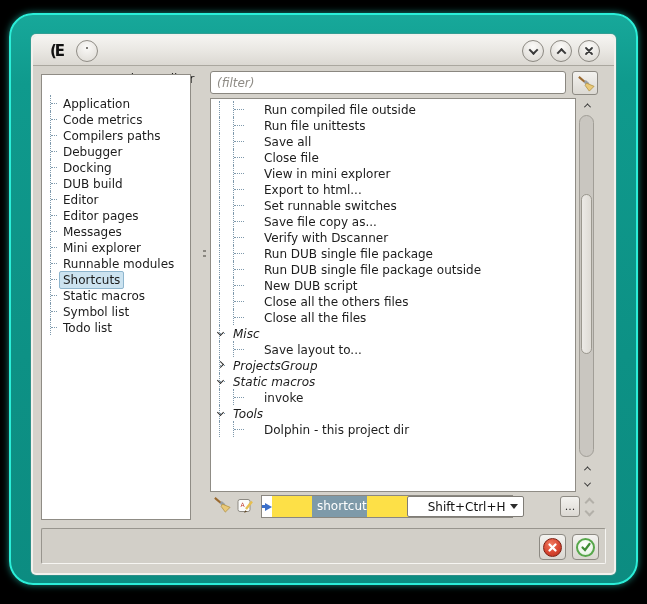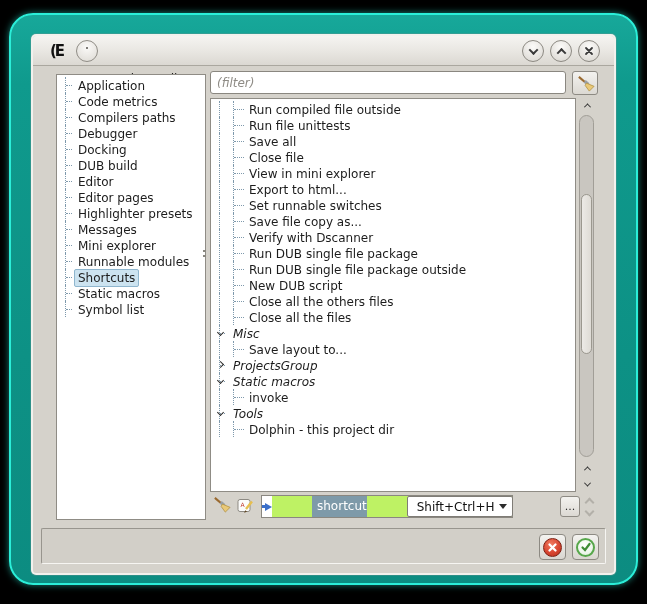--- a/index.html
+++ b/index.html
@@ -29,7 +29,7 @@
   .cv.up{transform:rotate(-135deg) translate(-1px,-1px);}
   
   .panel{background:#fff;border:1px solid #8f8c85;}
-  .sidebar-panel{position:absolute;left:23px;top:38px;width:150px;height:446px;padding-top:2px;overflow:hidden;}
+  .sidebar-panel{position:absolute;left:8px;top:38px;width:150px;height:446px;padding-top:20px;overflow:hidden;}
   .tree-panel{position:absolute;left:177px;top:62px;width:366px;height:394px;padding-top:2px;overflow:hidden;}
   .splitter{position:absolute;left:168px;top:38px;width:8px;height:446px;}
   .splitter .dots{position:absolute;left:2px;top:176px;width:3px;height:10px;

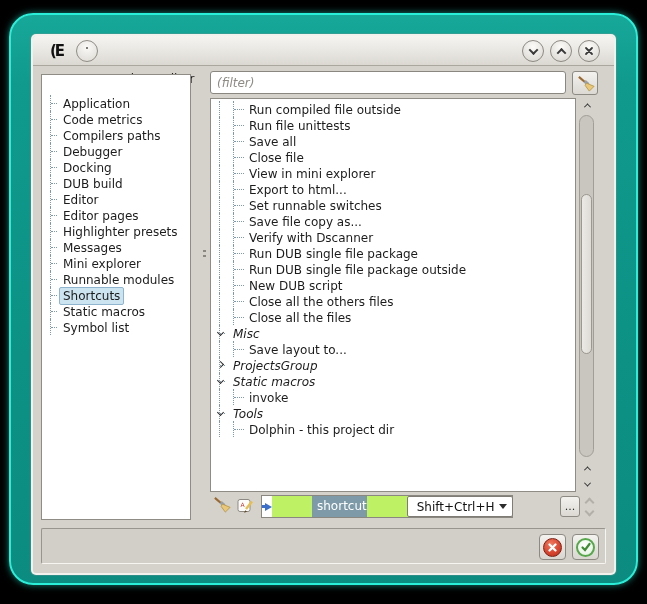--- a/index.html
+++ b/index.html
@@ -44,7 +44,7 @@
   .side-row .hline{left:9px;width:6px;}
   .row-label{display:inline-block;padding:0 3px;border:1px solid transparent;border-radius:2px;}
   .side-row .row-label{margin-left:17px;}
-  .tree-row.lvl2 .row-label{margin-left:34px;}
+  .tree-row.lvl2 .row-label{margin-left:49px;}
   .tree-row.lvl1 .row-label{margin-left:18px;font-style:italic;}
   .row-label.sel{background:#cce3f0;border-color:#8fb6ce;text-align:center;}
   .chev{position:absolute;left:7px;top:5px;width:8px;height:8px;}

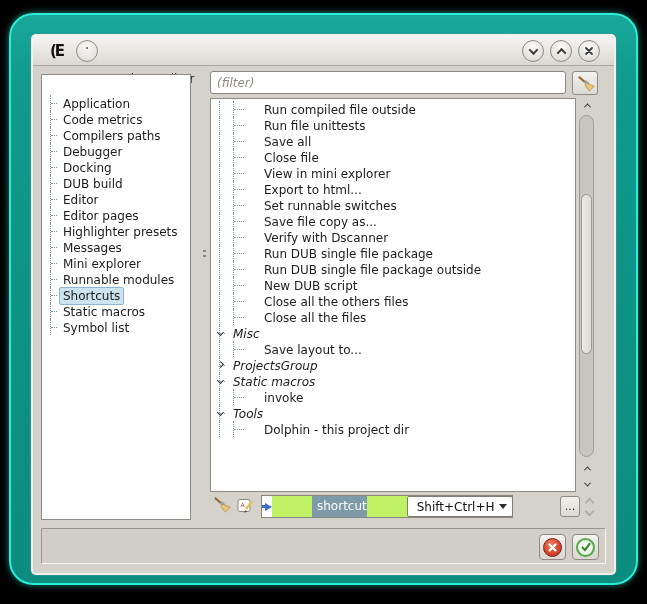--- a/index.html
+++ b/index.html
@@ -172,11 +172,6 @@
     <span class="row-label">Editor pages</span>
   </div>
 
-  <div class="side-row">
-    <span class="vguide g1"></span>
-    <span class="hline"></span>
-    <span class="row-label">Highlighter presets</span>
-  </div>
 
   <div class="side-row">
     <span class="vguide g1"></span>

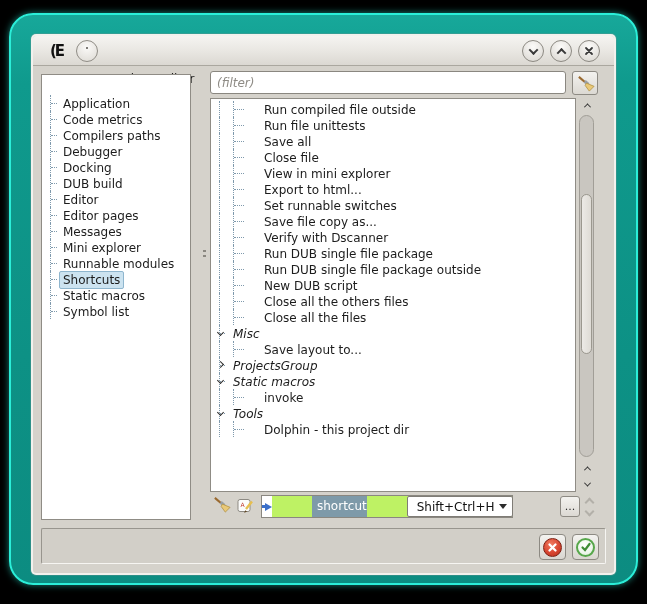--- a/index.html
+++ b/index.html
@@ -209,6 +209,11 @@
     <span class="row-label">Symbol list</span>
   </div>
 
+  <div class="side-row">
+    <span class="vguide g1"></span>
+    <span class="hline"></span>
+    <span class="row-label">Todo list</span>
+  </div>
 </div>
 
     <div class="splitter">

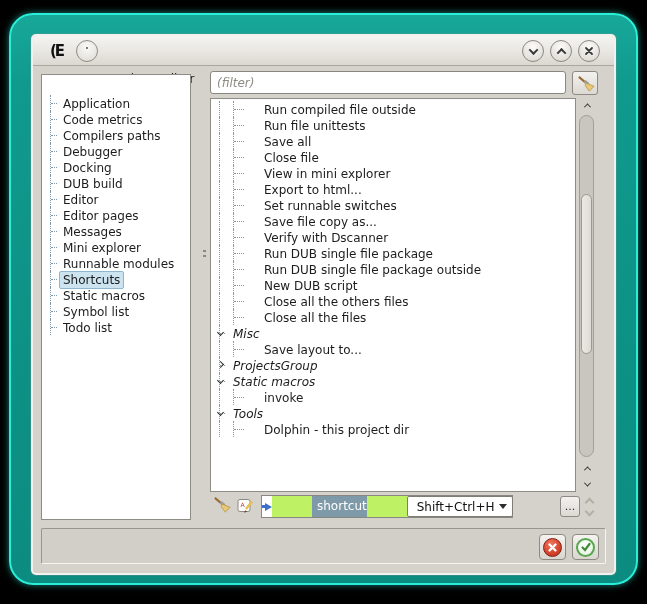--- a/index.html
+++ b/index.html
@@ -69,7 +69,7 @@
   
   .prop-icon{position:absolute;background:none;border:none;}
   .prop-grid{position:absolute;left:228px;top:459px;width:252px;height:23px;border:1px solid #8a8780;
-             background:#bef264;display:flex;align-items:stretch;gap:40px;}
+             background:#fde047;display:flex;align-items:stretch;gap:40px;}
   .arrow-cell{width:20px;display:flex;align-items:center;justify-content:center;background:#fff;}
   .blue-arrow{width:0;height:0;border-left:7px solid #3b6fc9;border-top:4px solid transparent;border-bottom:4px solid transparent;}
   .blue-arrow-tail{width:4px;height:3px;background:#3b6fc9;margin-right:-1px;}

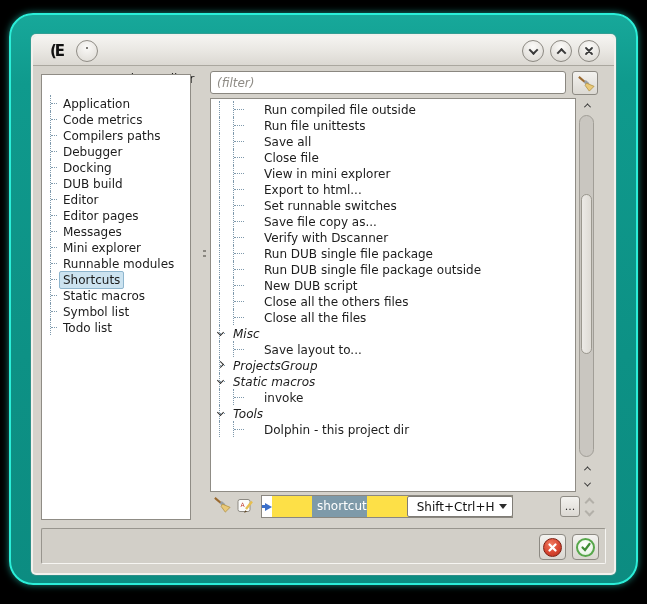--- a/index.html
+++ b/index.html
@@ -76,7 +76,7 @@
   .name-cell{width:74px;background:#7e9aa9;color:#fff;font-size:12px;line-height:21px;padding-left:5px;}
   .value-combo{flex:1;border:1px solid #7f7c76;border-radius:2px;margin:0;background:#fff;
                display:flex;align-items:center;font-size:12px;color:#111;}
-  .value-text{flex:1;padding-left:9px;}
+  .value-text{flex:1;padding-left:20px;}
   .combo-arrow-zone{width:17px;align-self:stretch;display:flex;align-items:center;justify-content:center;}
   .combo-arrow{width:0;height:0;border-left:4px solid transparent;border-right:4px solid transparent;border-top:5px solid #2c2c2c;}
   .more-btn{left:527px;top:460px;width:20px;height:21px;font-size:11px;color:#2c2c2c;}

